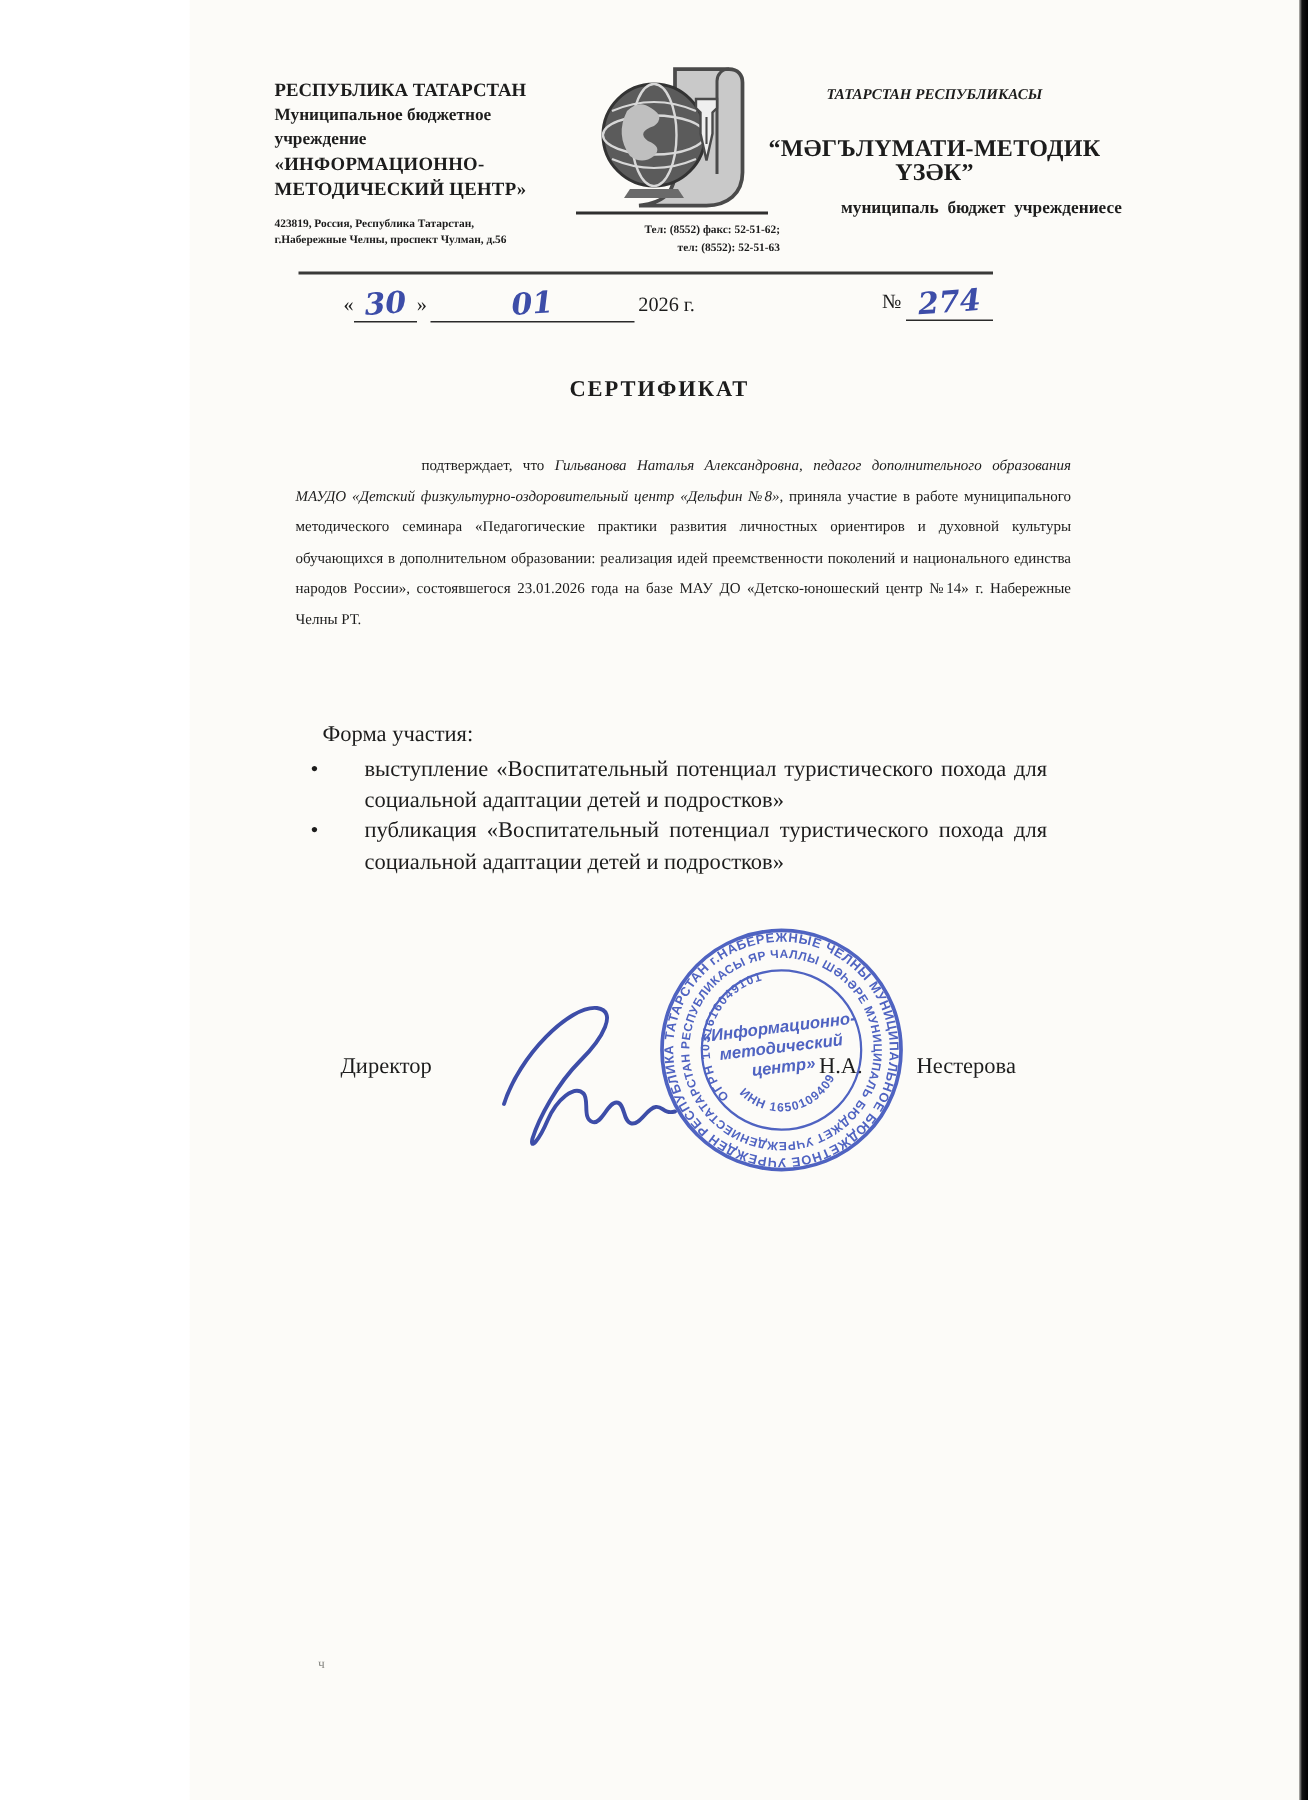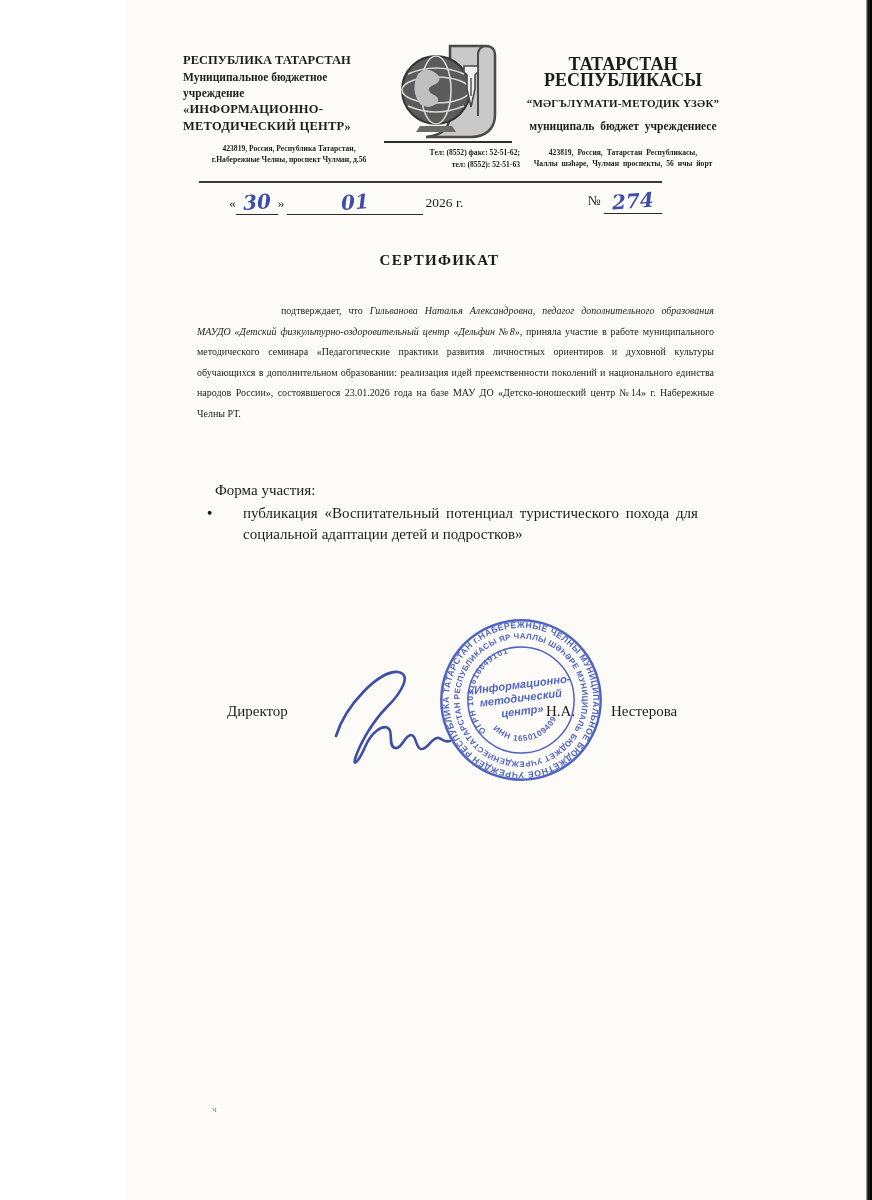--- a/index.html
+++ b/index.html
@@ -16,7 +16,7 @@
   .hdr-left .l3,.hdr-left .l4{font-size:12.5px;line-height:17px;letter-spacing:.2px;}
   .hdr-left-addr{left:183px;top:143px;width:212px;text-align:center;font-weight:bold;font-size:7.6px;line-height:11px;}
   .hdr-right{left:498px;top:56px;width:250px;text-align:center;font-weight:bold;}
-  .hdr-right .r0{font-size:18px;line-height:16px;margin-bottom:7px;}
+  .hdr-right .r0{font-size:10px;line-height:16px;margin-bottom:20px;font-style:italic;}
   .hdr-right .r1{font-size:11px;line-height:16px;margin-bottom:8px;letter-spacing:.2px;}
   .hdr-right .r2{font-size:11.5px;line-height:15px;word-spacing:3px;}
   .hdr-right-addr{left:498px;top:147px;width:250px;text-align:center;font-weight:bold;font-size:7.6px;line-height:11px;word-spacing:2px;}

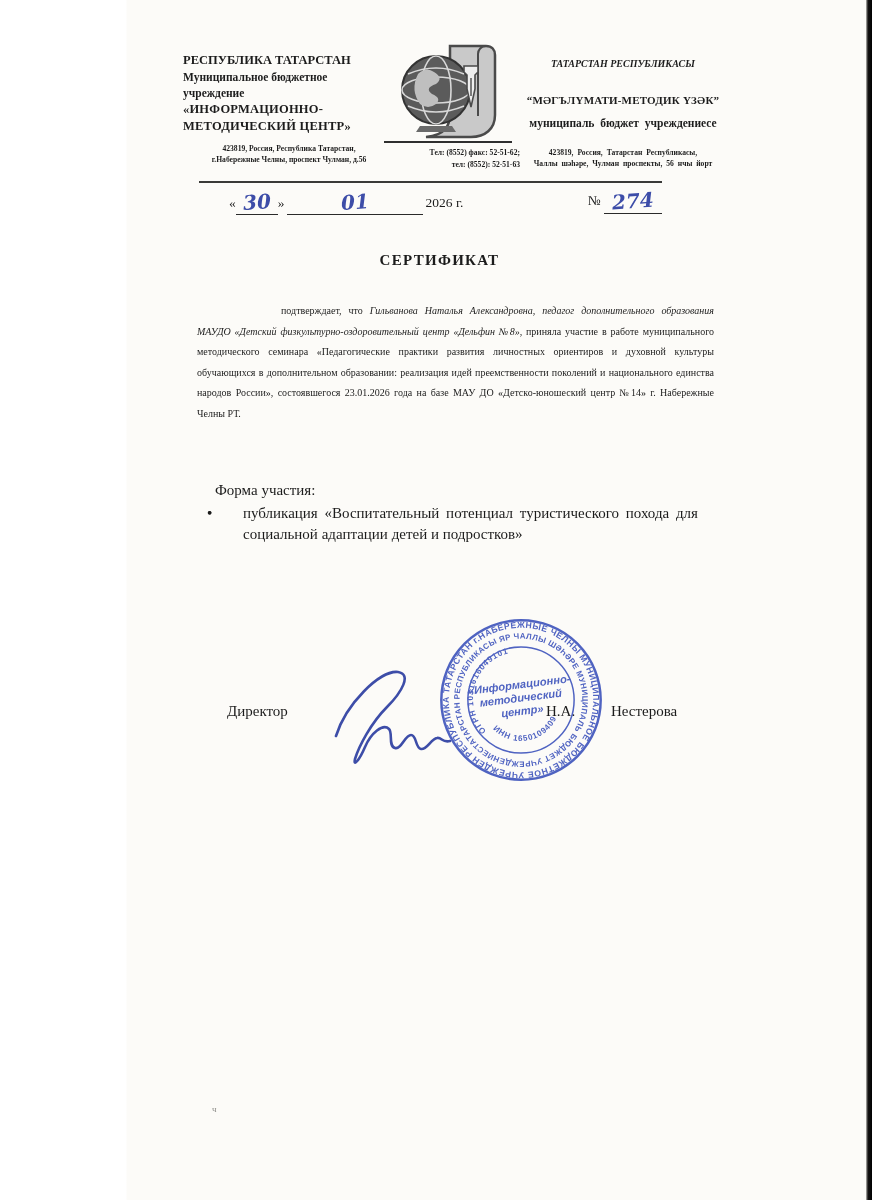--- a/index.html
+++ b/index.html
@@ -17,7 +17,7 @@
   .hdr-left-addr{left:183px;top:143px;width:212px;text-align:center;font-weight:bold;font-size:7.6px;line-height:11px;}
   .hdr-right{left:498px;top:56px;width:250px;text-align:center;font-weight:bold;}
   .hdr-right .r0{font-size:10px;line-height:16px;margin-bottom:20px;font-style:italic;}
-  .hdr-right .r1{font-size:11px;line-height:16px;margin-bottom:8px;letter-spacing:.2px;}
+  .hdr-right .r1{font-size:16px;line-height:16px;margin-bottom:8px;letter-spacing:.2px;}
   .hdr-right .r2{font-size:11.5px;line-height:15px;word-spacing:3px;}
   .hdr-right-addr{left:498px;top:147px;width:250px;text-align:center;font-weight:bold;font-size:7.6px;line-height:11px;word-spacing:2px;}
   .logo{left:398px;top:44px;}

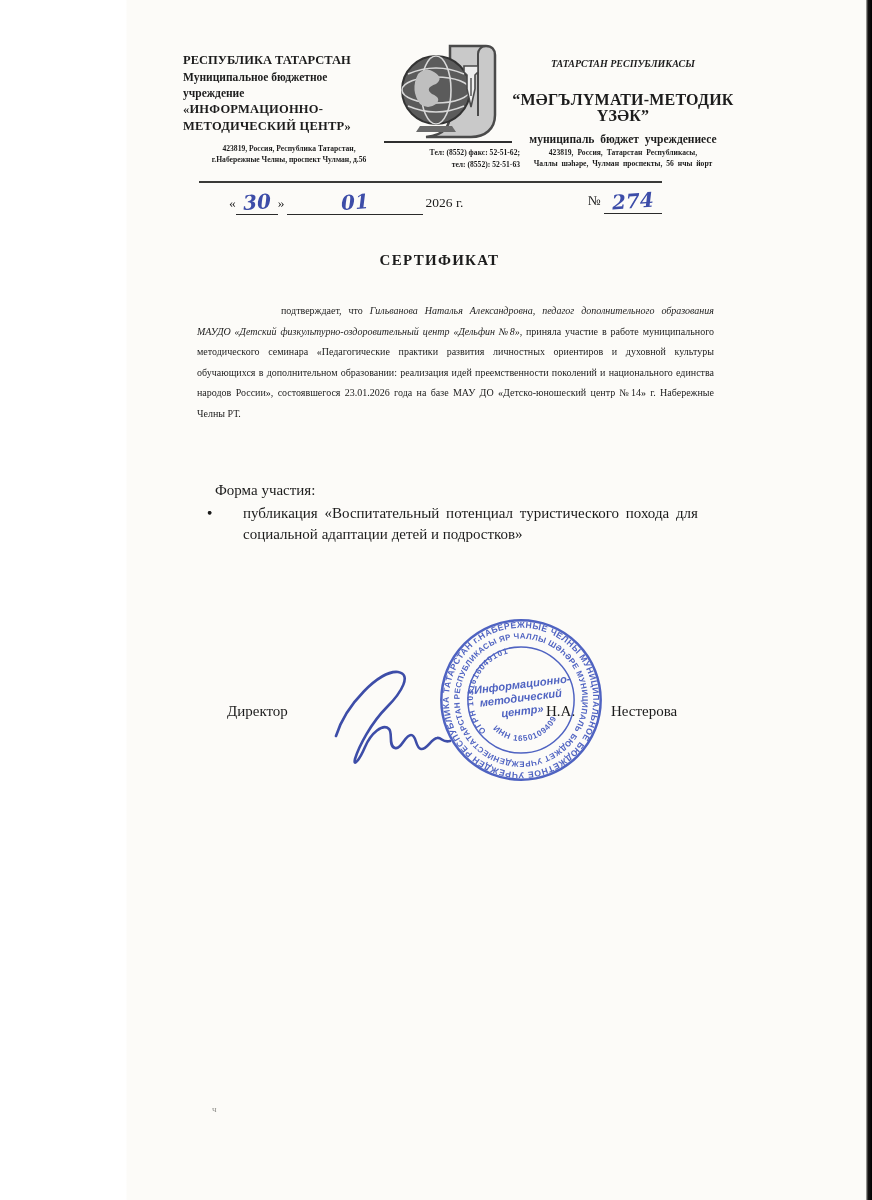--- a/index.html
+++ b/index.html
@@ -18,7 +18,7 @@
   .hdr-right{left:498px;top:56px;width:250px;text-align:center;font-weight:bold;}
   .hdr-right .r0{font-size:10px;line-height:16px;margin-bottom:20px;font-style:italic;}
   .hdr-right .r1{font-size:16px;line-height:16px;margin-bottom:8px;letter-spacing:.2px;}
-  .hdr-right .r2{font-size:11.5px;line-height:15px;word-spacing:3px;}
+  .hdr-right .r2{font-size:11.5px;line-height:15px;word-spacing:3px;text-align:right;}
   .hdr-right-addr{left:498px;top:147px;width:250px;text-align:center;font-weight:bold;font-size:7.6px;line-height:11px;word-spacing:2px;}
   .logo{left:398px;top:44px;}
   .logo-rule{left:384px;top:141px;width:128px;height:2px;background:#2f2f2f;}

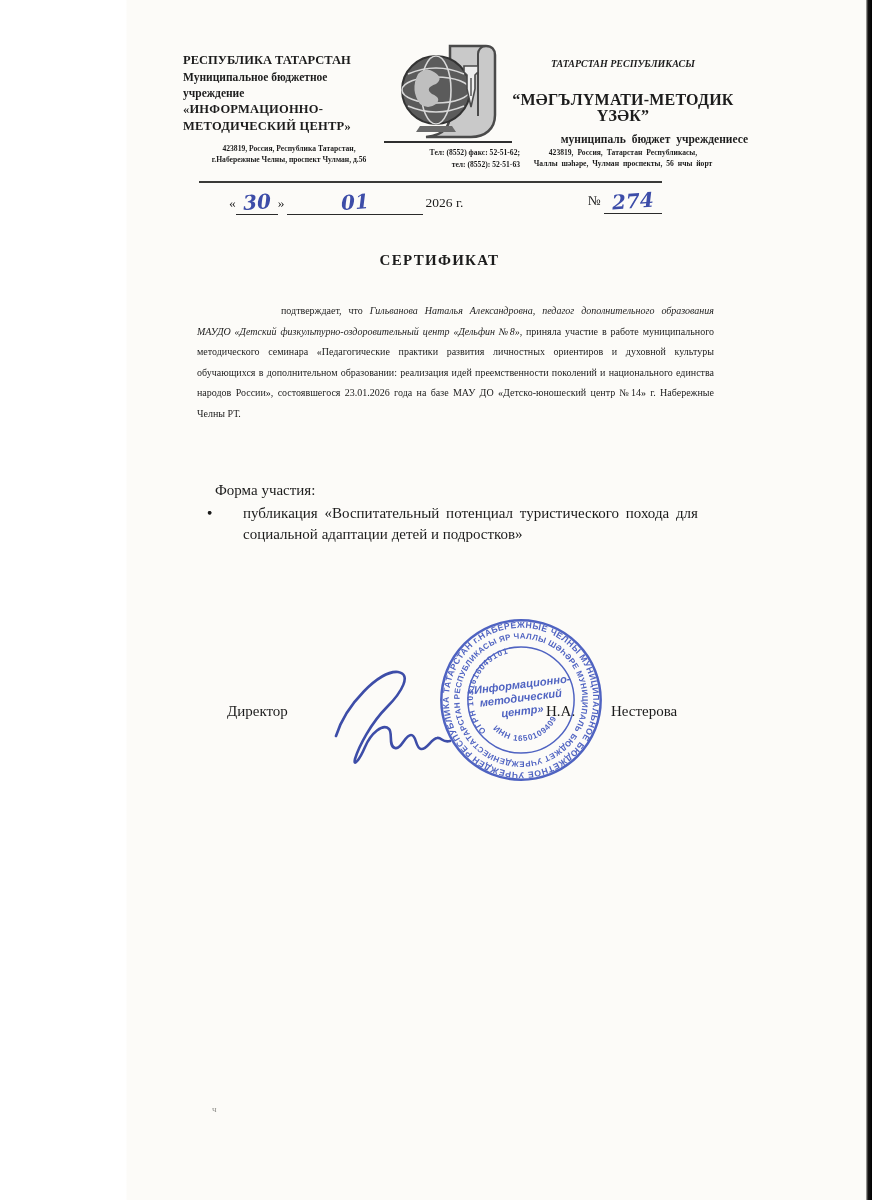--- a/index.html
+++ b/index.html
@@ -14,7 +14,7 @@
   .hdr-left .l0{font-size:12.5px;line-height:17px;}
   .hdr-left .l1,.hdr-left .l2{font-size:11.5px;line-height:16px;}
   .hdr-left .l3,.hdr-left .l4{font-size:12.5px;line-height:17px;letter-spacing:.2px;}
-  .hdr-left-addr{left:183px;top:143px;width:212px;text-align:center;font-weight:bold;font-size:7.6px;line-height:11px;}
+  .hdr-left-addr{left:183px;top:143px;width:212px;font-weight:bold;font-size:7.6px;line-height:11px;}
   .hdr-right{left:498px;top:56px;width:250px;text-align:center;font-weight:bold;}
   .hdr-right .r0{font-size:10px;line-height:16px;margin-bottom:20px;font-style:italic;}
   .hdr-right .r1{font-size:16px;line-height:16px;margin-bottom:8px;letter-spacing:.2px;}

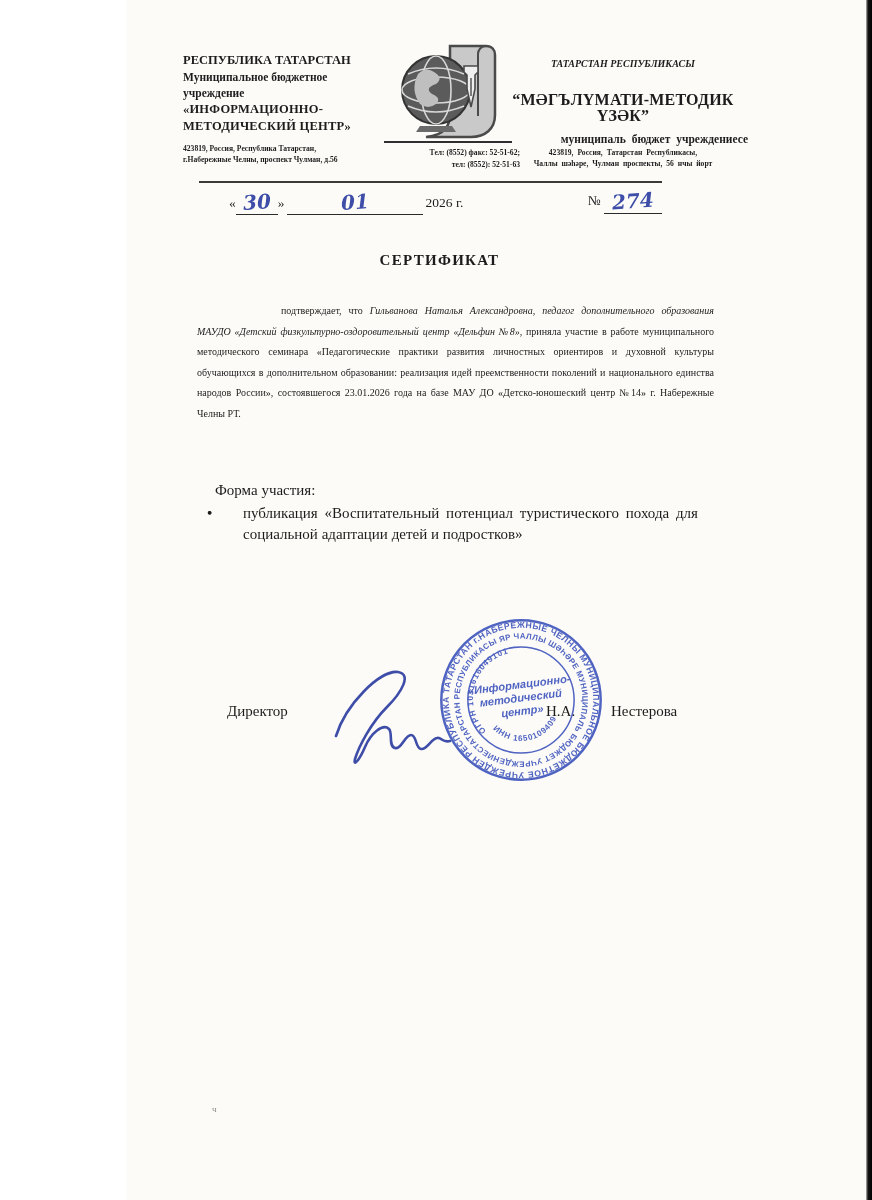--- a/index.html
+++ b/index.html
@@ -106,10 +106,6 @@
     <div class="r1">“МӘГЪЛҮМАТИ-МЕТОДИК ҮЗӘК”</div>
     <div class="r2">муниципаль  бюджет учреждениесе</div>
   </div>
-  <div class="abs hdr-right-addr">
-    <div>423819,  Россия, Татарстан Республикасы,</div>
-    <div>Чаллы шәһәре, Чулман  проспекты,  56 нчы йорт</div>
-  </div>
 
   <div class="abs main-rule"></div>
 

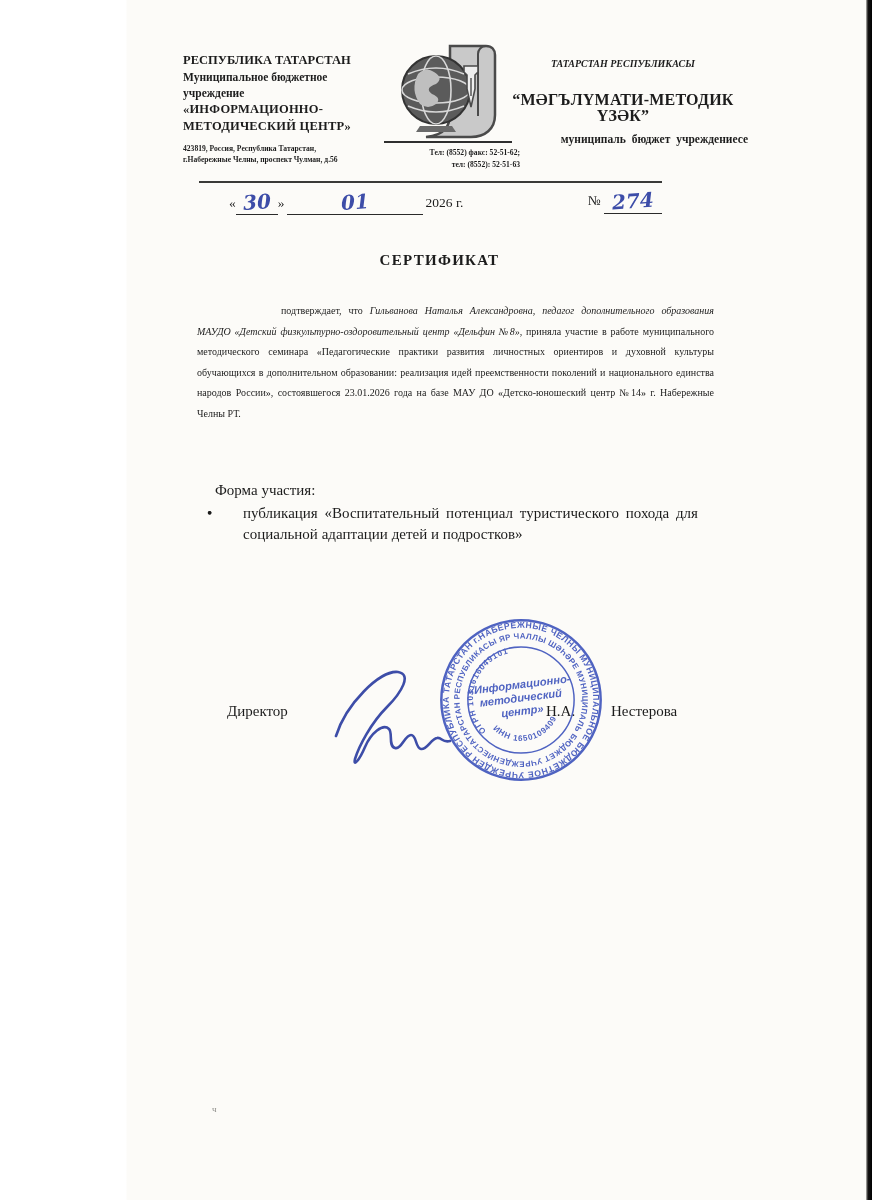--- a/index.html
+++ b/index.html
@@ -127,6 +127,7 @@
   <ul class="abs blist">
     <li>
       <span class="marker">•</span>
+      <span>выступление «Воспитательный потенциал туристического похода для социальной адаптации детей и подростков»</span>
     </li>
     <li>
       <span class="marker">•</span>

